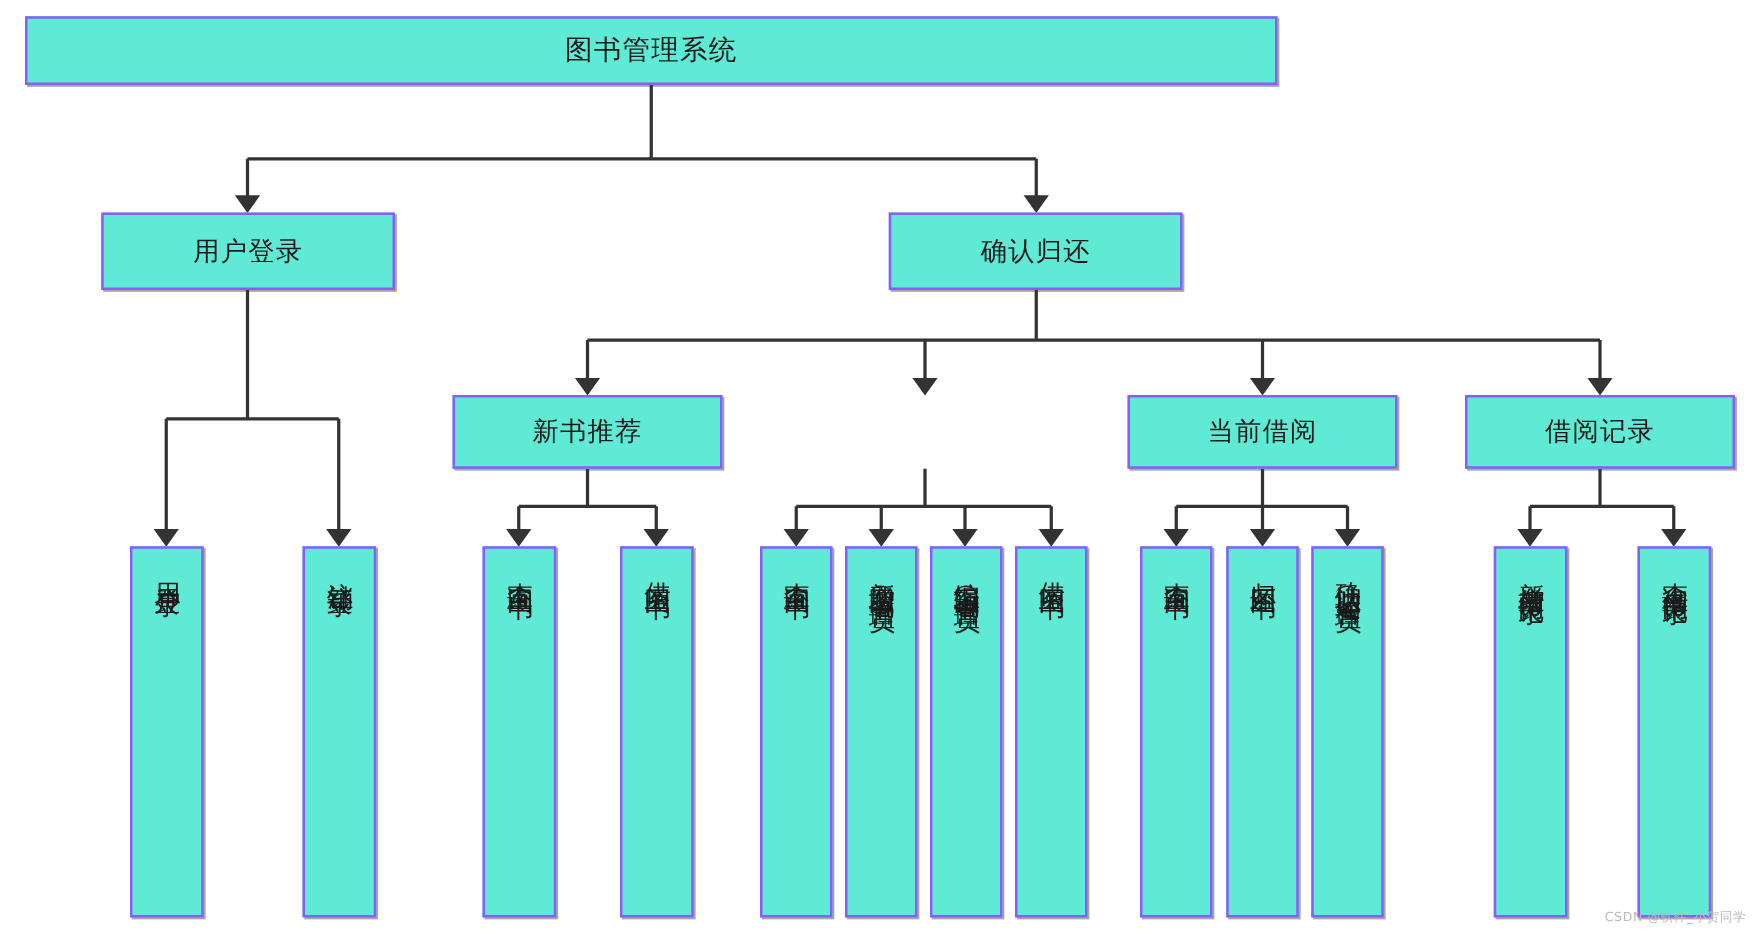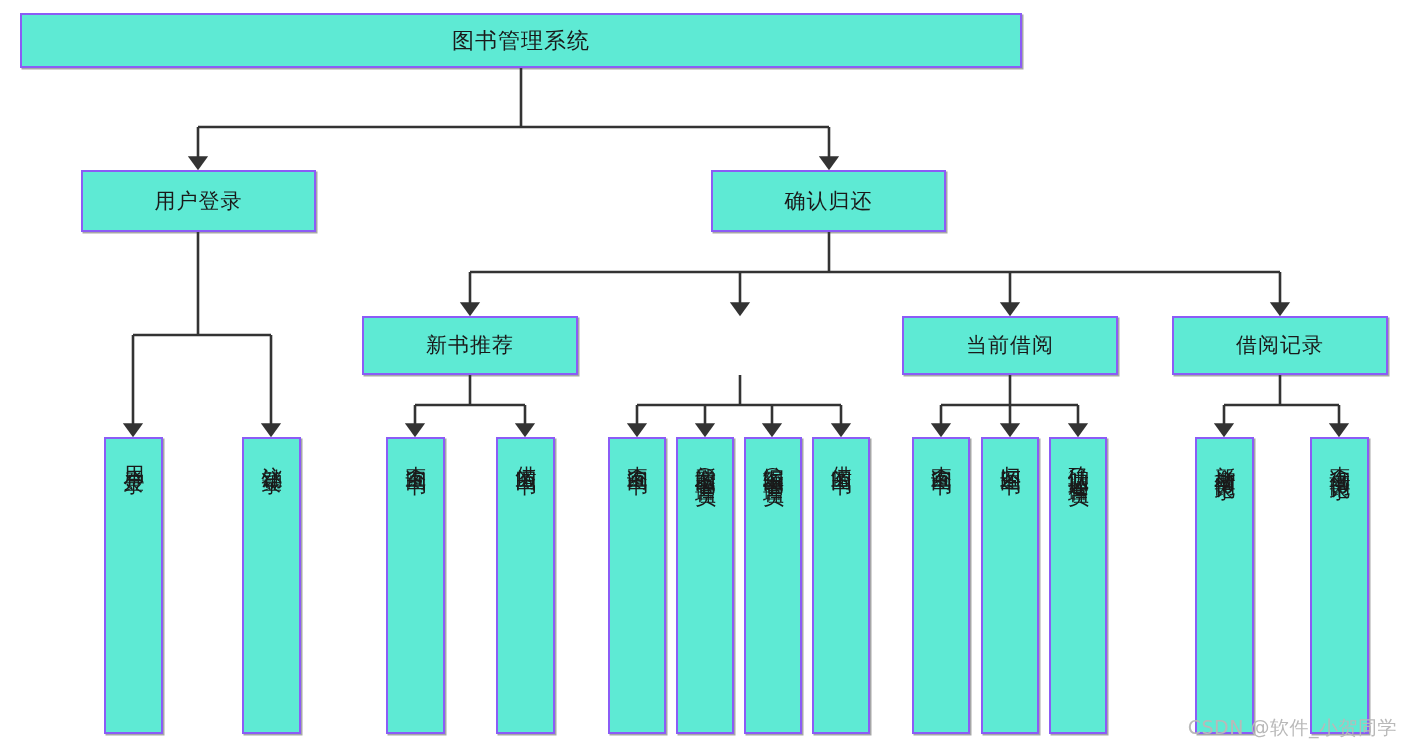--- a/index.html
+++ b/index.html
@@ -30,7 +30,7 @@
   }
   .watermark{
     position:absolute;right:8px;bottom:6px;
-    font-size:19px;color:#b9b9b9;letter-spacing:0.5px;
+    font-size:10px;color:#b9b9b9;letter-spacing:0.5px;
     user-select:none;pointer-events:none;
   }
 </style>

